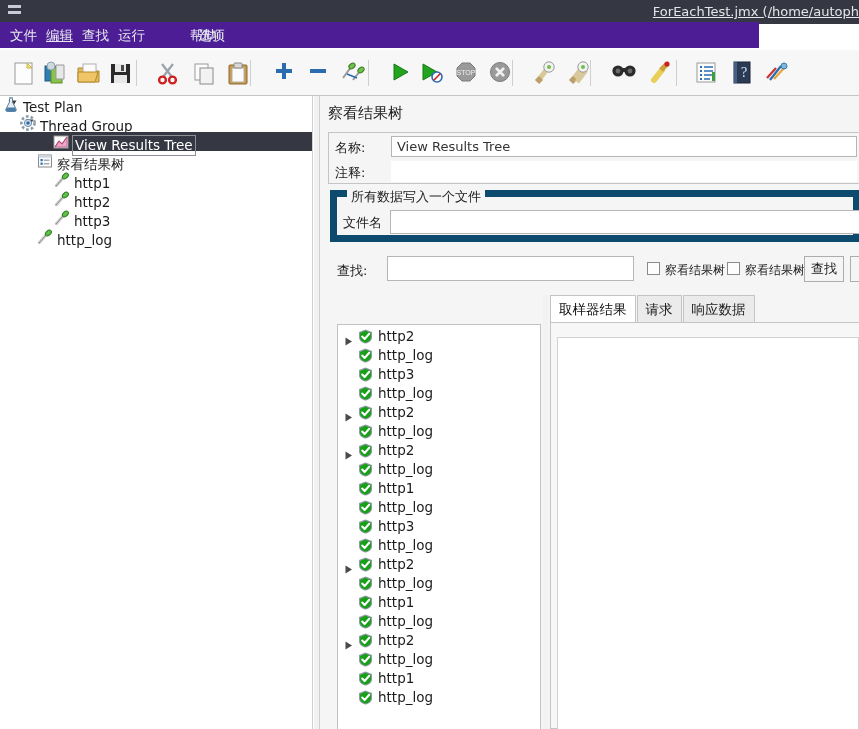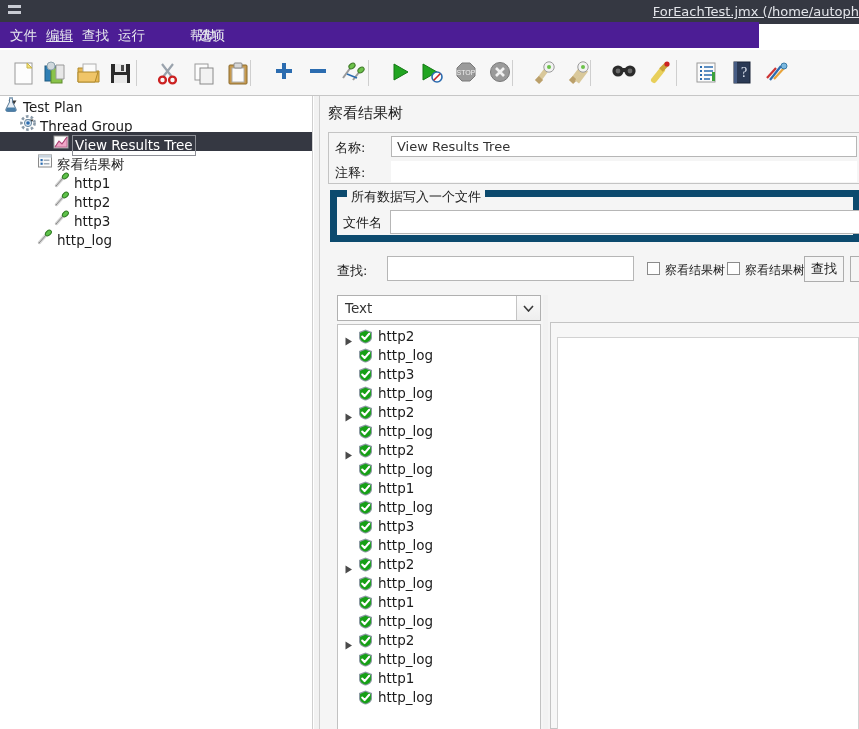--- a/index.html
+++ b/index.html
@@ -548,14 +548,6 @@
   <div class="btn" style="left:484px; top:160px; width:40px; height:26px;">查找</div>
   <div class="btn" style="left:530px; top:160px; width:40px; height:26px;">重</div>
 
-  <div id="type-combo">
-    <div class="val">Text</div>
-    <div class="arrowbox">
-      <svg width="11" height="7" viewBox="0 0 11 7">
-          <path d="M1 1 L5.5 6 L10 1" fill="none" stroke="#3a3a3a" stroke-width="1.6"></path>
-        </svg>
-    </div>
-  </div>
 
   <div id="results-list">
       <div class="rrow" style="top: 2px;">

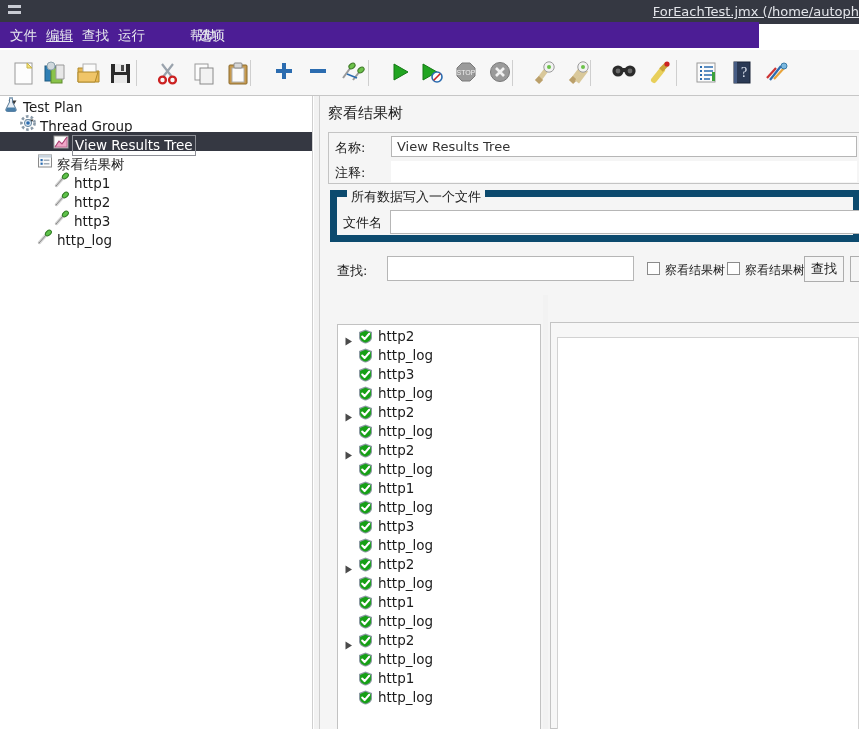--- a/index.html
+++ b/index.html
@@ -729,6 +729,11 @@
 
   <div class="vsplit" style="left:223px; top:199px; height:434px;"></div>
 
+  <div id="tabs">
+      <div class="tab active" style="left: 0px;">取样器结果</div>
+      <div class="tab" style="left: 86.5px;">请求</div>
+      <div class="tab" style="left: 132.5px;">响应数据</div>
+    </div>
   <div id="tab-content">
     <div id="tab-content-inner"></div>
   </div>

